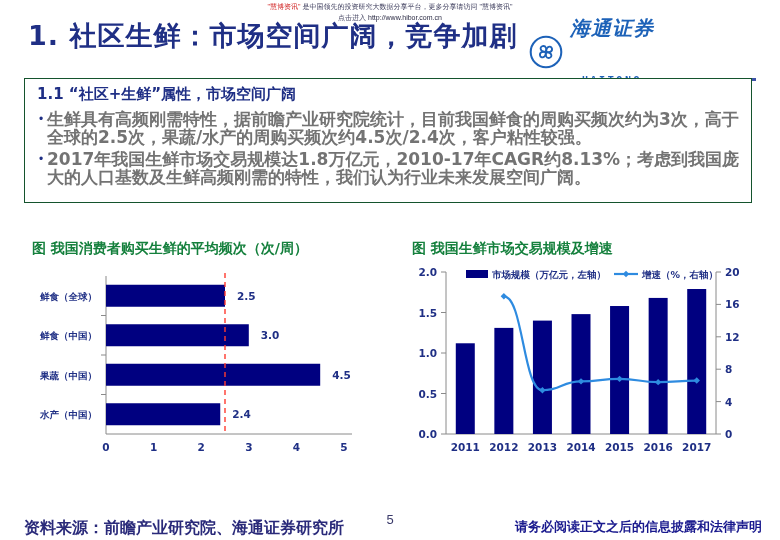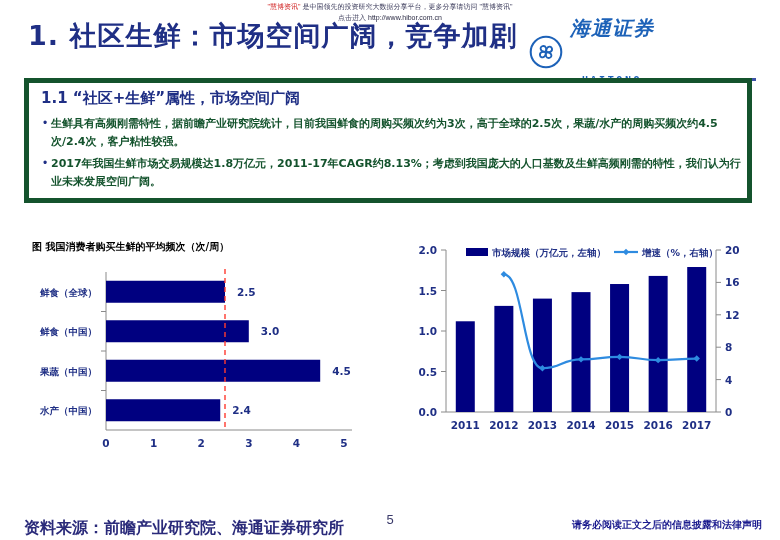--- a/index.html
+++ b/index.html
@@ -52,7 +52,7 @@
   
   .content-box{
     position:absolute;left:24px;top:78px;width:728px;height:125px;
-    border:5px solid #14532d;box-sizing:border-box;background:#fff;
+    border:1px solid #14532d;box-sizing:border-box;background:#fff;
   }
   .sub-head{
     position:absolute;left:12px;top:6px;

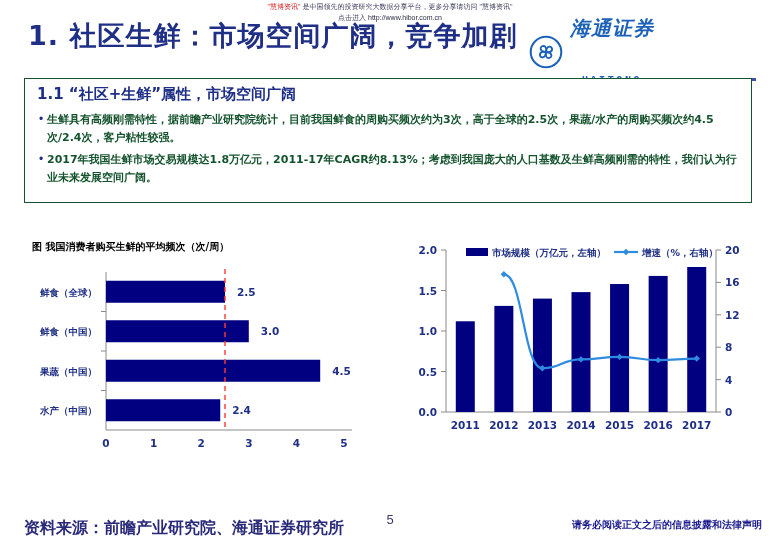--- a/index.html
+++ b/index.html
@@ -69,8 +69,8 @@
     color:#1f2f85;font-size:12px;line-height:17px;
   }
   .bullet-text{
-    flex:1;font-size:11px;font-weight:bold;line-height:17.5px;
-    color:#14532d;letter-spacing:0px;
+    flex:1;font-size:17px;font-weight:bold;line-height:17.5px;
+    color:#737373;letter-spacing:0px;
     font-family:"DejaVu Sans","Liberation Sans",sans-serif;
   }
 

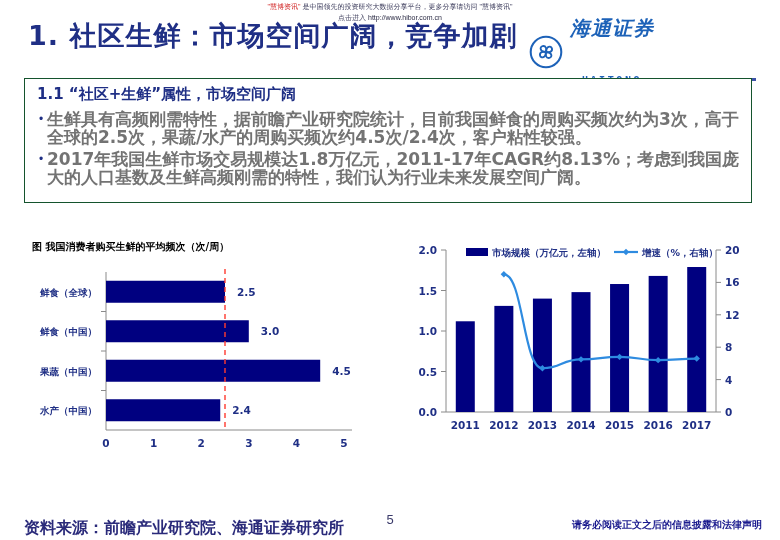--- a/index.html
+++ b/index.html
@@ -145,7 +145,7 @@
     </div>
     <div class="bullet">
       <span class="bullet-dot">•</span>
-      <span class="bullet-text">2017年我国生鲜市场交易规模达1.8万亿元，2011-17年CAGR约8.13%；考虑到我国庞大的人口基数及生鲜高频刚需的特性，我们认为行业未来发展空间广阔。</span>
+      <span class="bullet-text">2017年我国生鲜市场交易规模达1.8万亿元，2010-17年CAGR约8.13%；考虑到我国庞大的人口基数及生鲜高频刚需的特性，我们认为行业未来发展空间广阔。</span>
     </div>
   </div>
 </div>

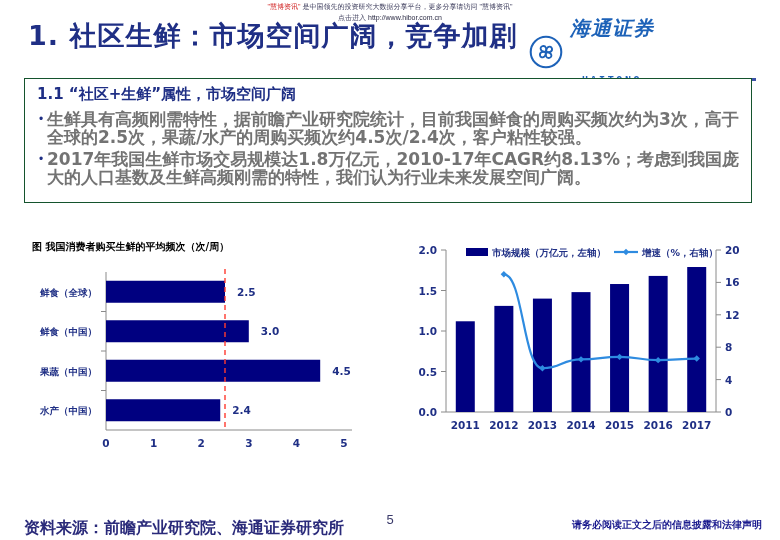--- a/index.html
+++ b/index.html
@@ -79,7 +79,7 @@
   .chart-left{left:24px;width:372px;height:240px;}
   .chart-right{left:404px;width:360px;height:240px;}
   .chart-title{
-    font-size:10px;font-weight:bold;color:#000000;
+    font-size:14px;font-weight:bold;color:#15803d;
     font-family:"DejaVu Sans","Liberation Sans",sans-serif;
     margin-left:8px;margin-bottom:4px;white-space:nowrap;
   }

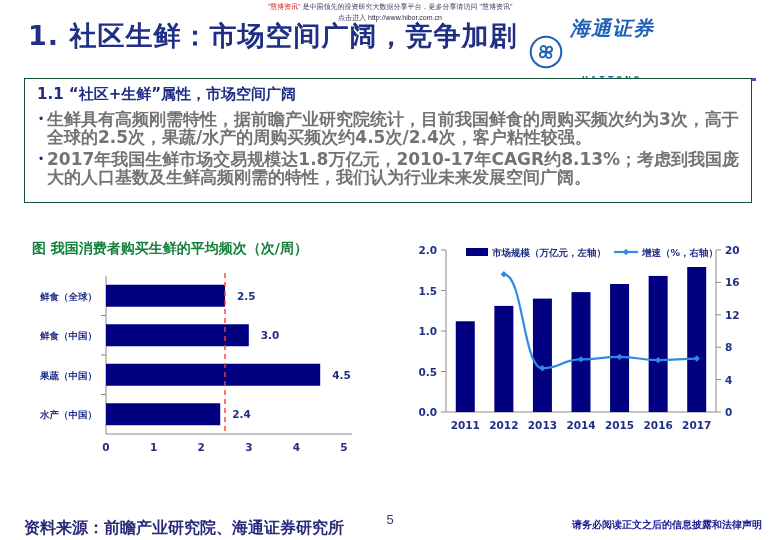--- a/index.html
+++ b/index.html
@@ -181,6 +181,7 @@
 </div>
 
 <div class="chart-block chart-right">
+  <div class="chart-title">图  我国生鲜市场交易规模及增速</div>
   <svg class="chart-svg" id="svg-right" width="360" height="215" viewBox="0 0 360 215">
       <line x1="42" y1="10" x2="42" y2="172" stroke="#8a8a8a" stroke-width="1"></line>
       <line x1="312" y1="10" x2="312" y2="172" stroke="#8a8a8a" stroke-width="1"></line>

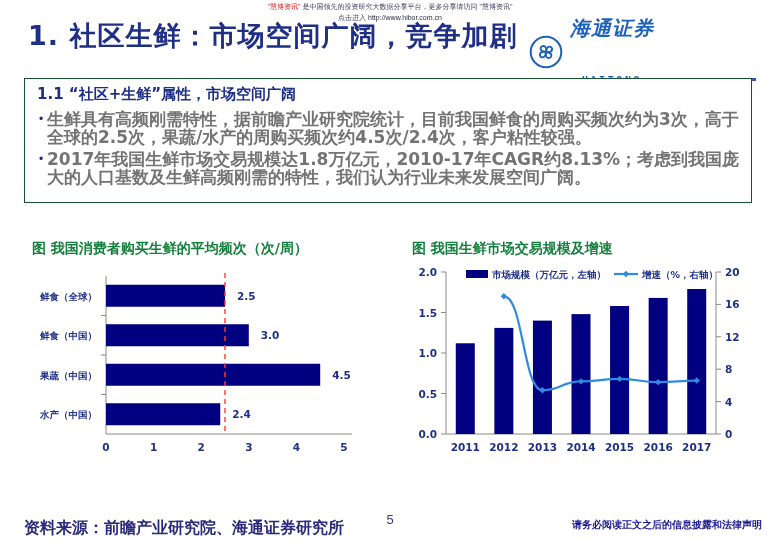--- a/index.html
+++ b/index.html
@@ -98,7 +98,7 @@
   }
   .footer-note{
     position:absolute;right:18px;top:518px;
-    font-size:10px;color:#1a1a8e;font-weight:bold;
+    font-size:13px;color:#1a1a8e;font-weight:bold;
     font-family:"DejaVu Sans","Liberation Sans",sans-serif;
     white-space:nowrap;
   }

